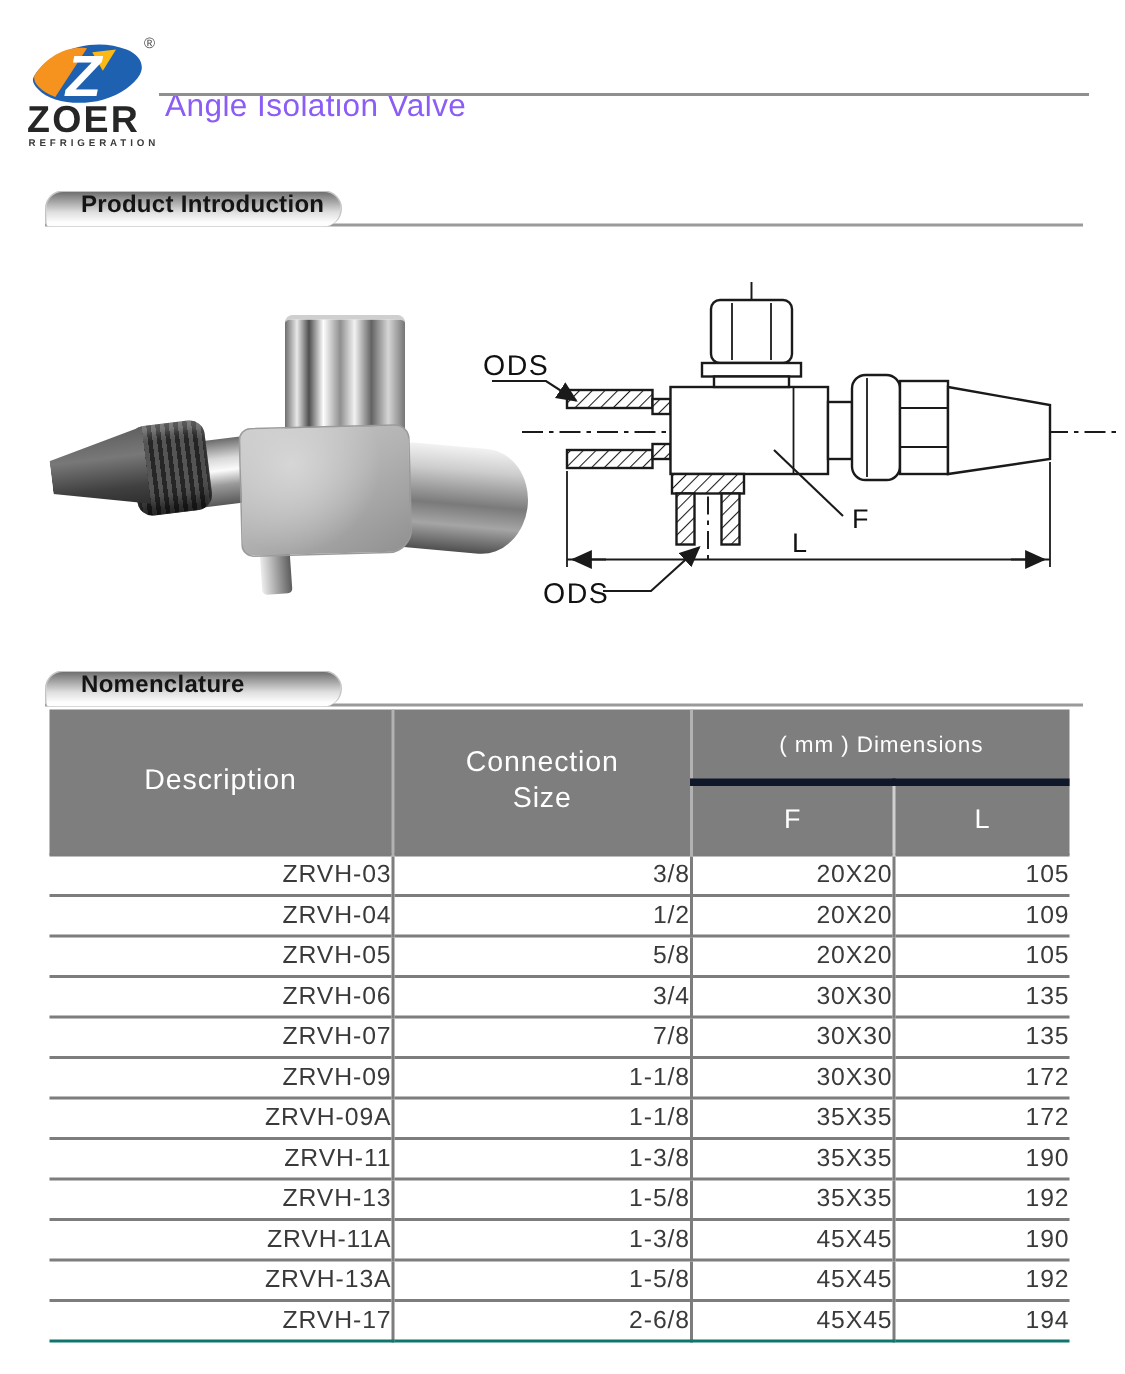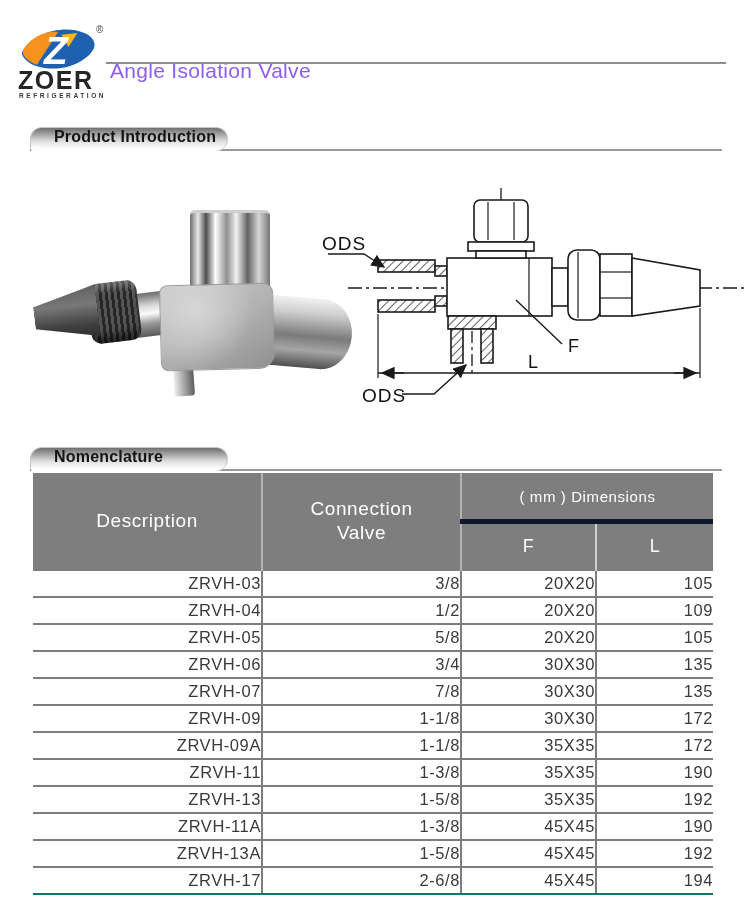--- a/index.html
+++ b/index.html
@@ -202,7 +202,7 @@
     <tr>
       <th rowspan="2" class="th-desc">Description</th>
       <th rowspan="2" class="th-size">
-        <span>Connection Valve</span>
+        <span>Connection Size</span>
       </th>
       <th colspan="2" class="th-dim">( mm ) Dimensions</th>
     </tr>

